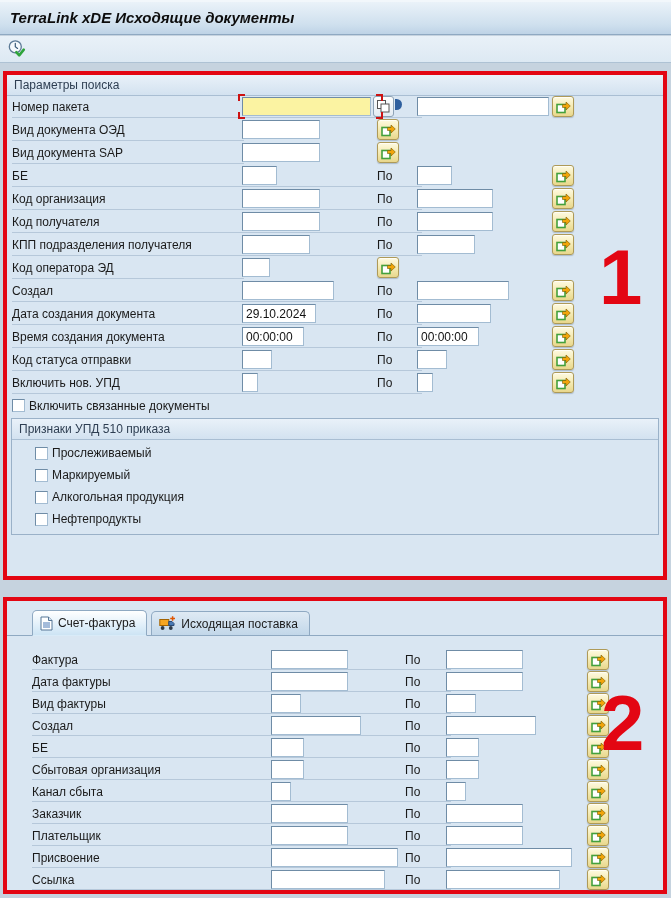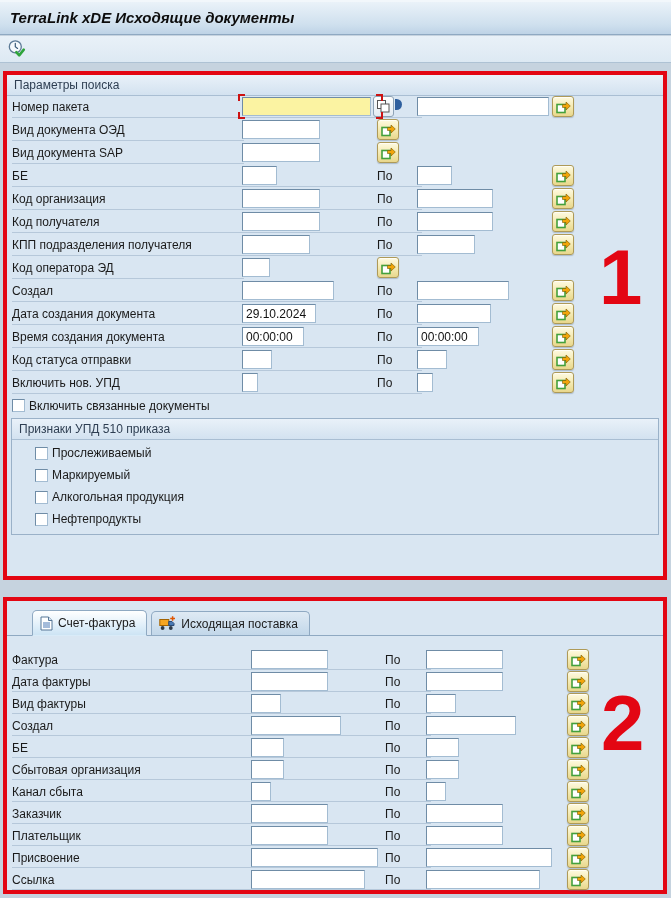--- a/index.html
+++ b/index.html
@@ -131,7 +131,7 @@
     border-bottom:1px solid #d9ebf8;
   }
   .tabicon { display:inline-flex; margin-right:5px; }
-  .rows2 { margin-top:13px; }
+  .rows2 { margin-top:13px;margin-left:20px; }
 </style>
 </head>
 <body>

